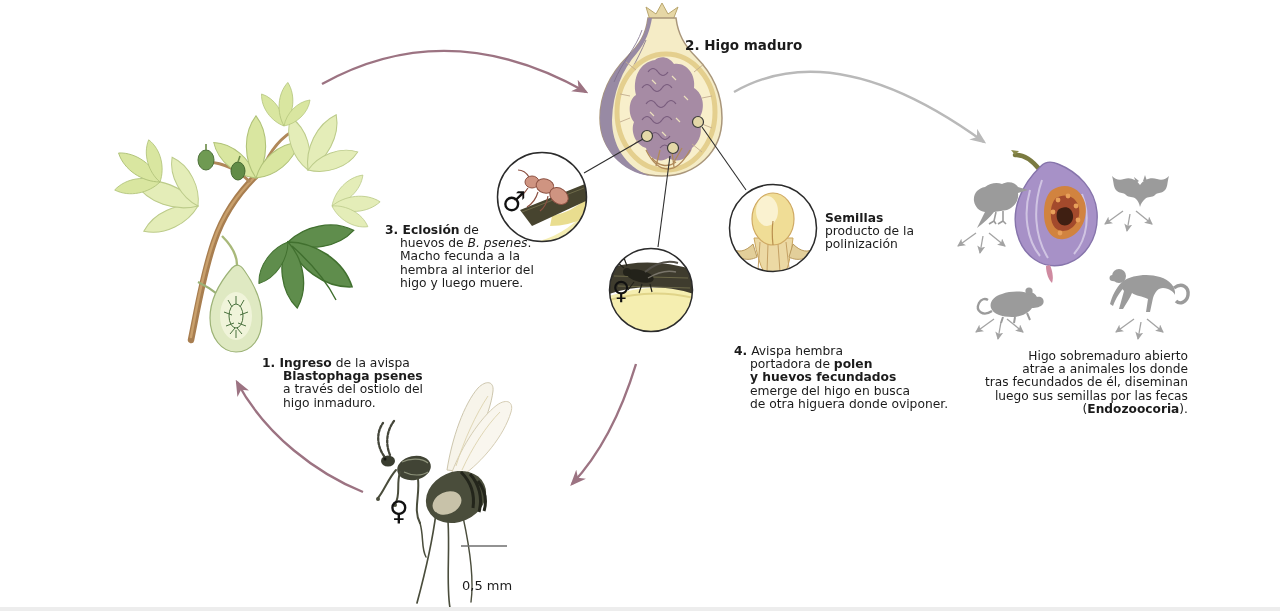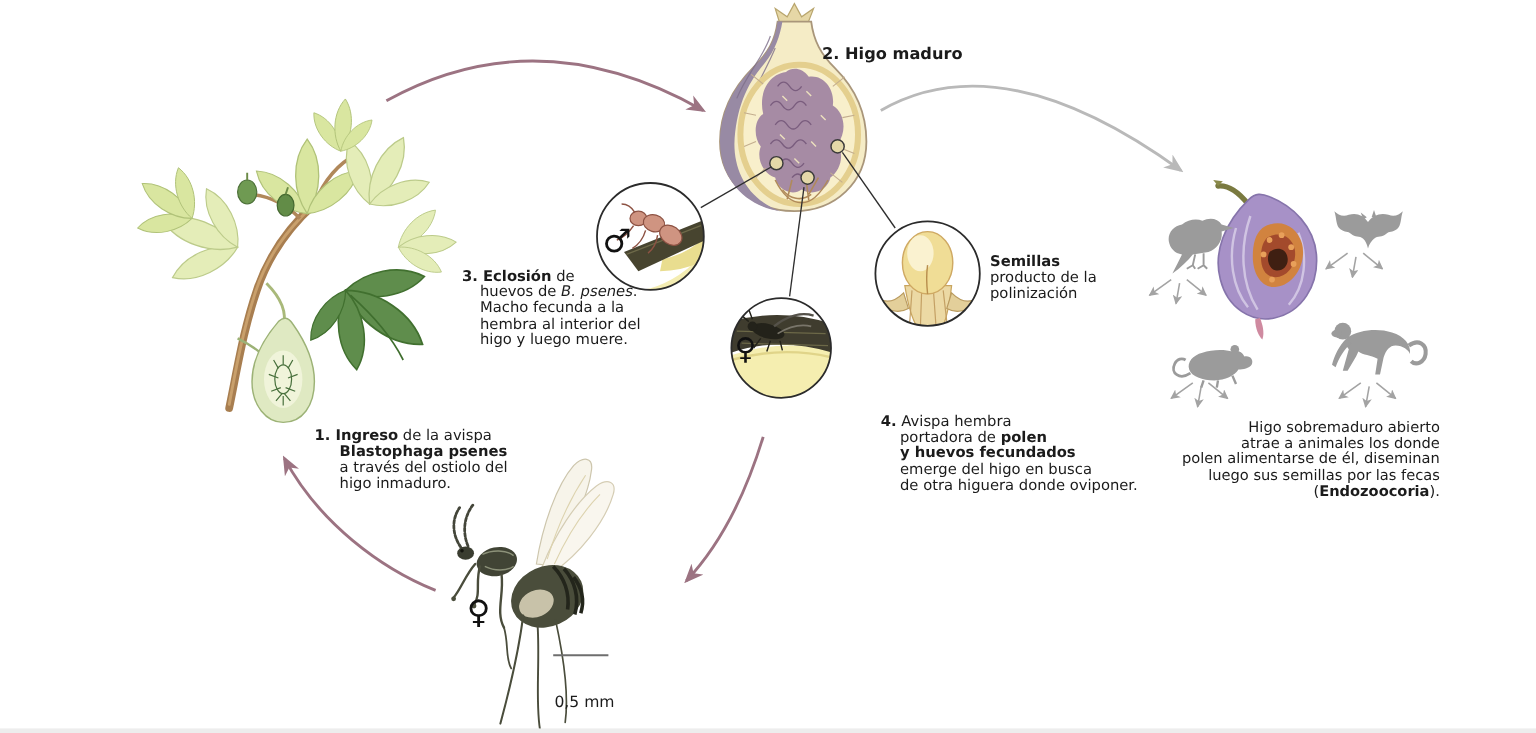--- a/index.html
+++ b/index.html
@@ -367,7 +367,7 @@
 <div class="txt small" style="left:985px; top:350px;">
   <div class="tline">Higo sobremaduro abierto</div>
   <div class="tline">atrae a animales los donde</div>
-  <div class="tline">polen alimentarse de él, diseminan</div>
+  <div class="tline">tras fecundados de él, diseminan</div>
   <div class="tline">luego sus semillas por las fecas</div>
   <div class="tline"><span>(</span><span class="b">Endozoocoria</span><span>).</span></div>
 </div>

